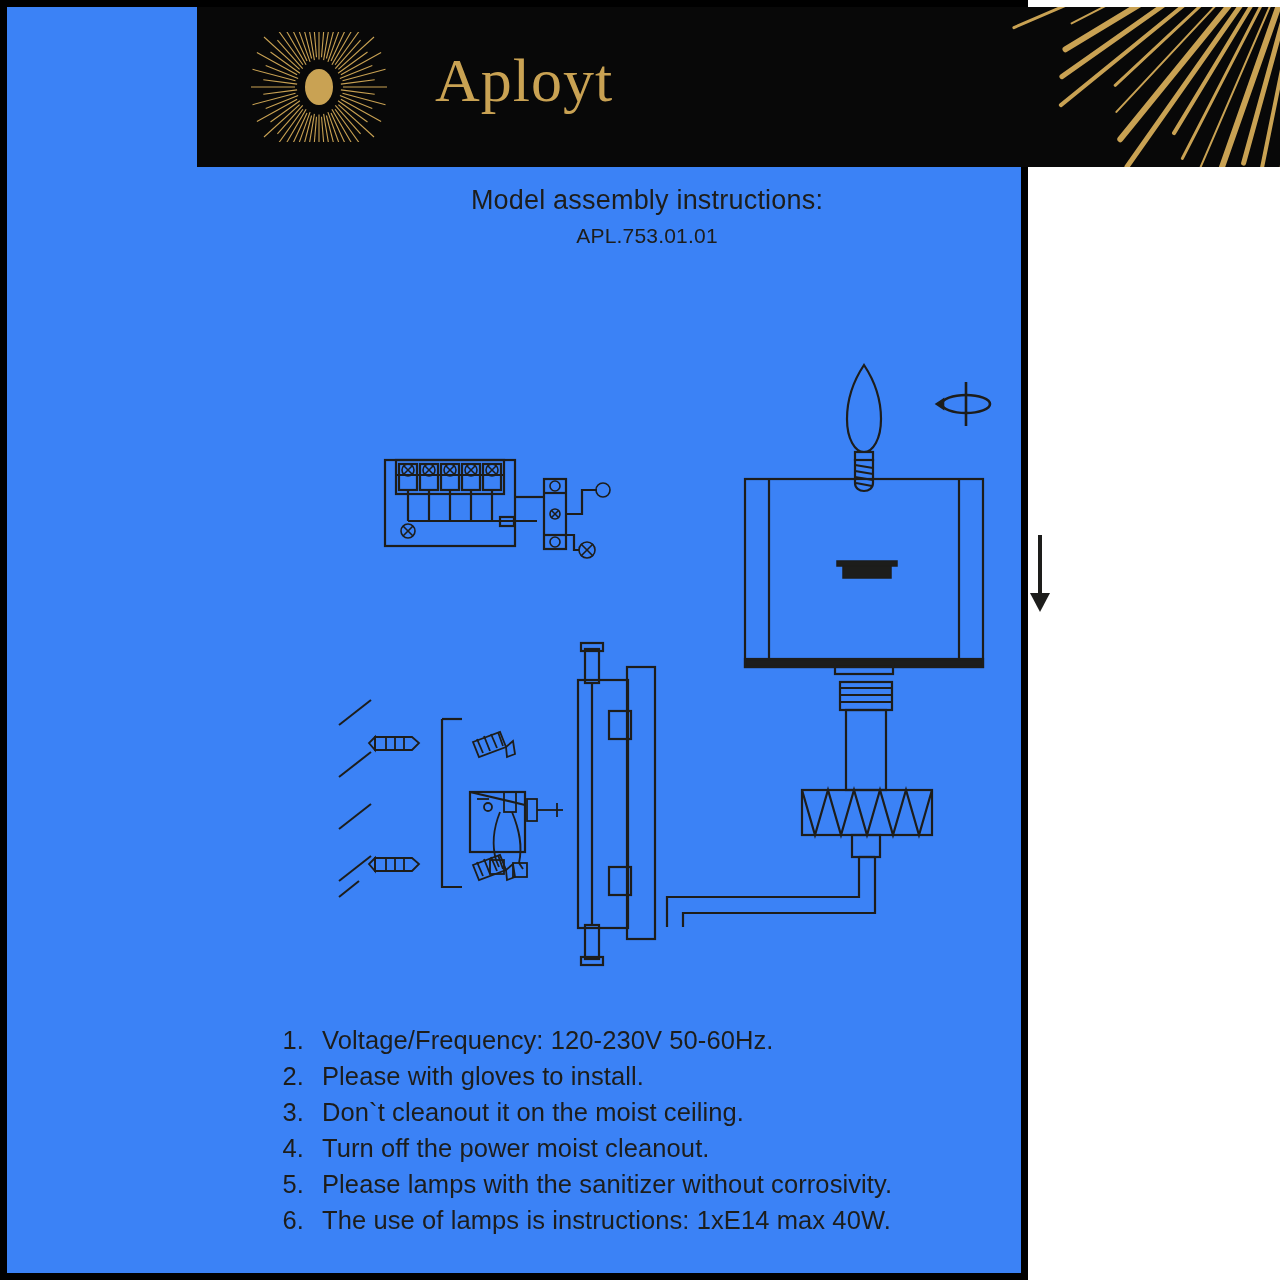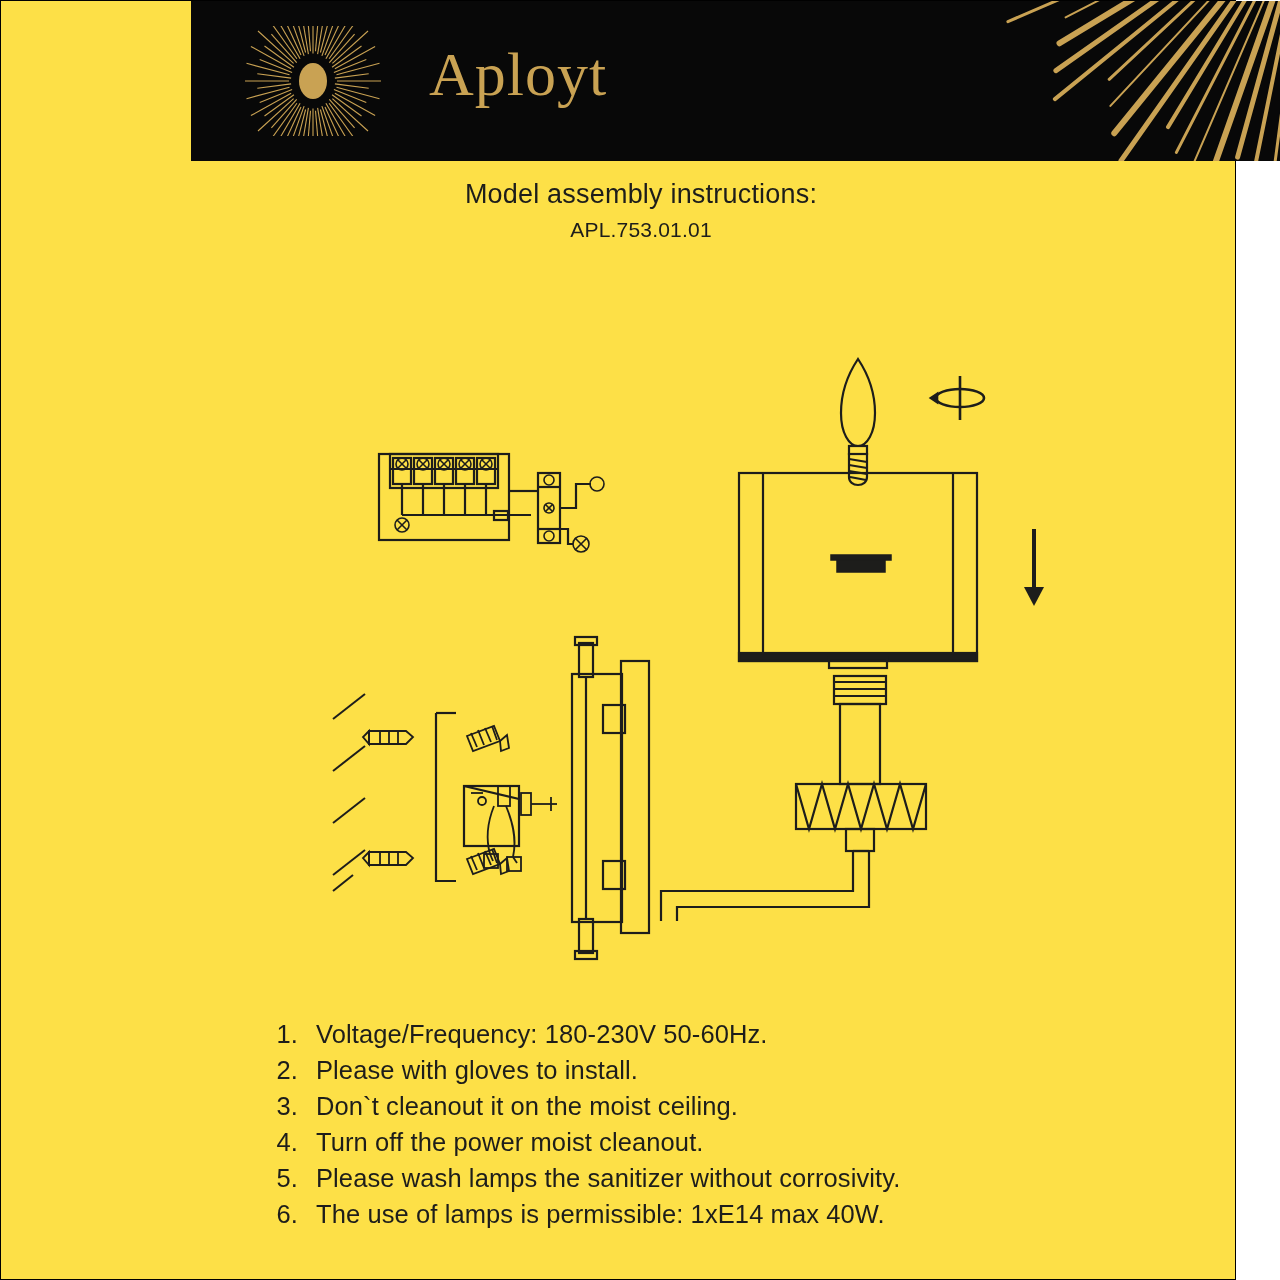--- a/index.html
+++ b/index.html
@@ -16,11 +16,11 @@
   }
   .page {
     position: relative;
-    width: 1236px;
+    width: 1028px;
     height: 1280px;
     box-sizing: border-box;
-    border: 1px solid #000000;
-    background: #fde047;
+    border: 7px solid #000000;
+    background: #3b82f6;
   }
 
   

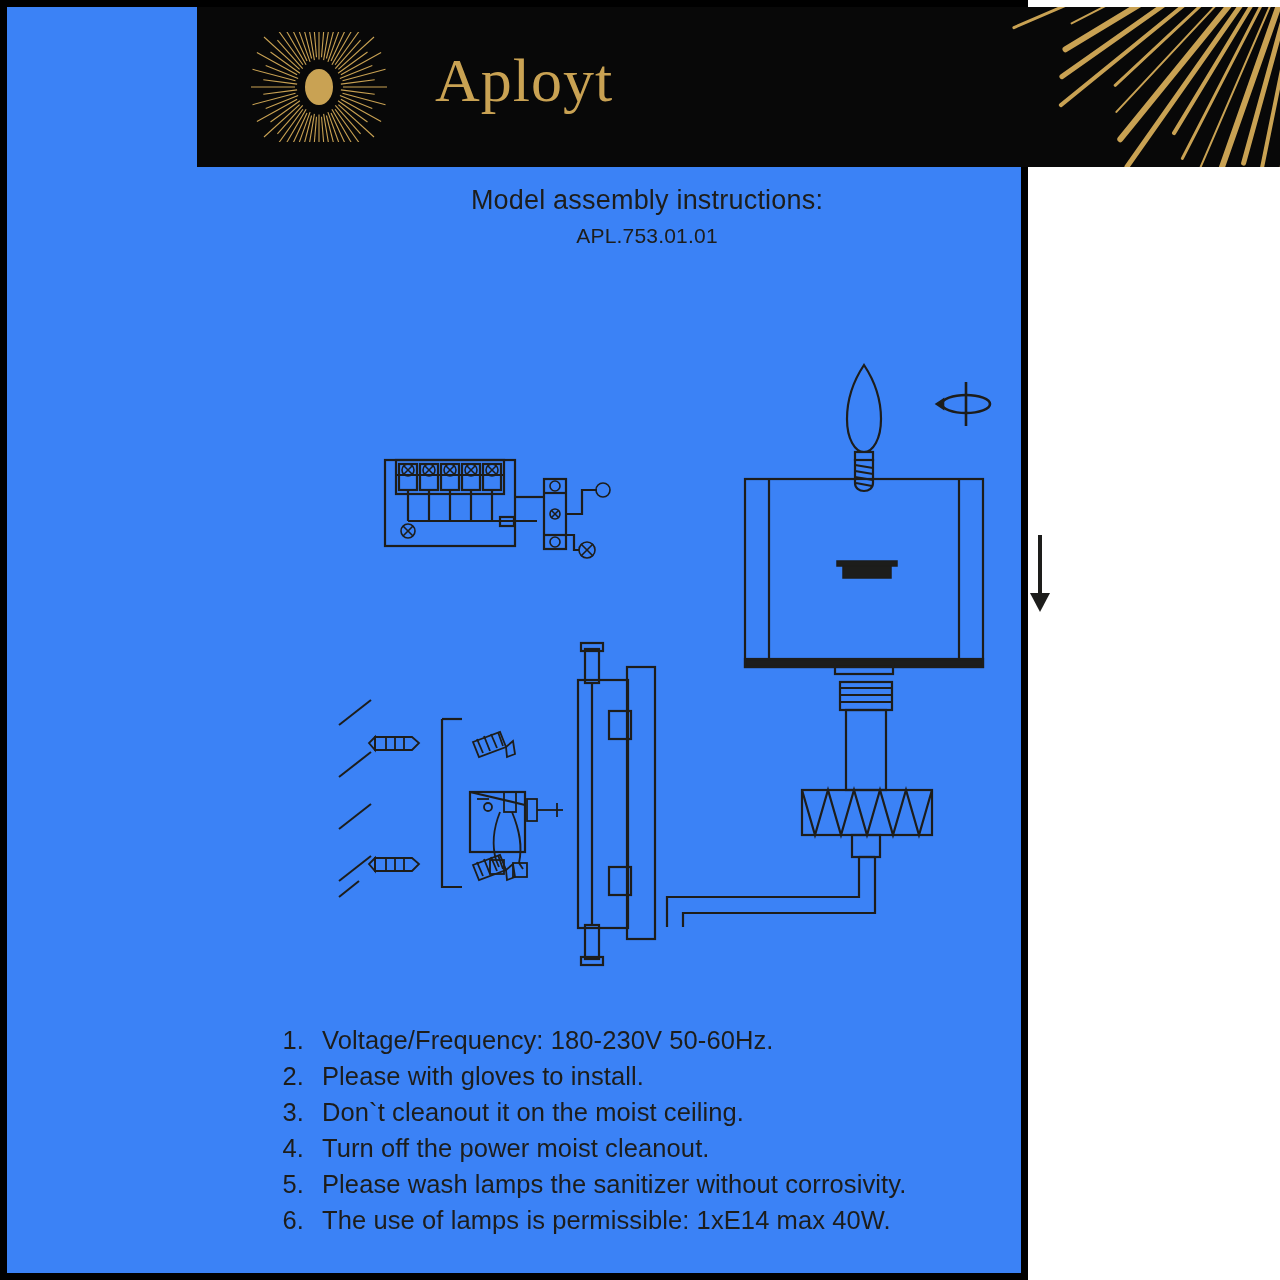--- a/index.html
+++ b/index.html
@@ -439,7 +439,7 @@
   <div class="notes">
     <div class="note-row">
       <span class="note-num">1.</span>
-      <span class="note-text">Voltage/Frequency: 180-230V 50-60Hz.</span>
+      <span class="note-text">Voltage/Frequency: 120-230V 50-60Hz.</span>
     </div>
     <div class="note-row">
       <span class="note-num">2.</span>

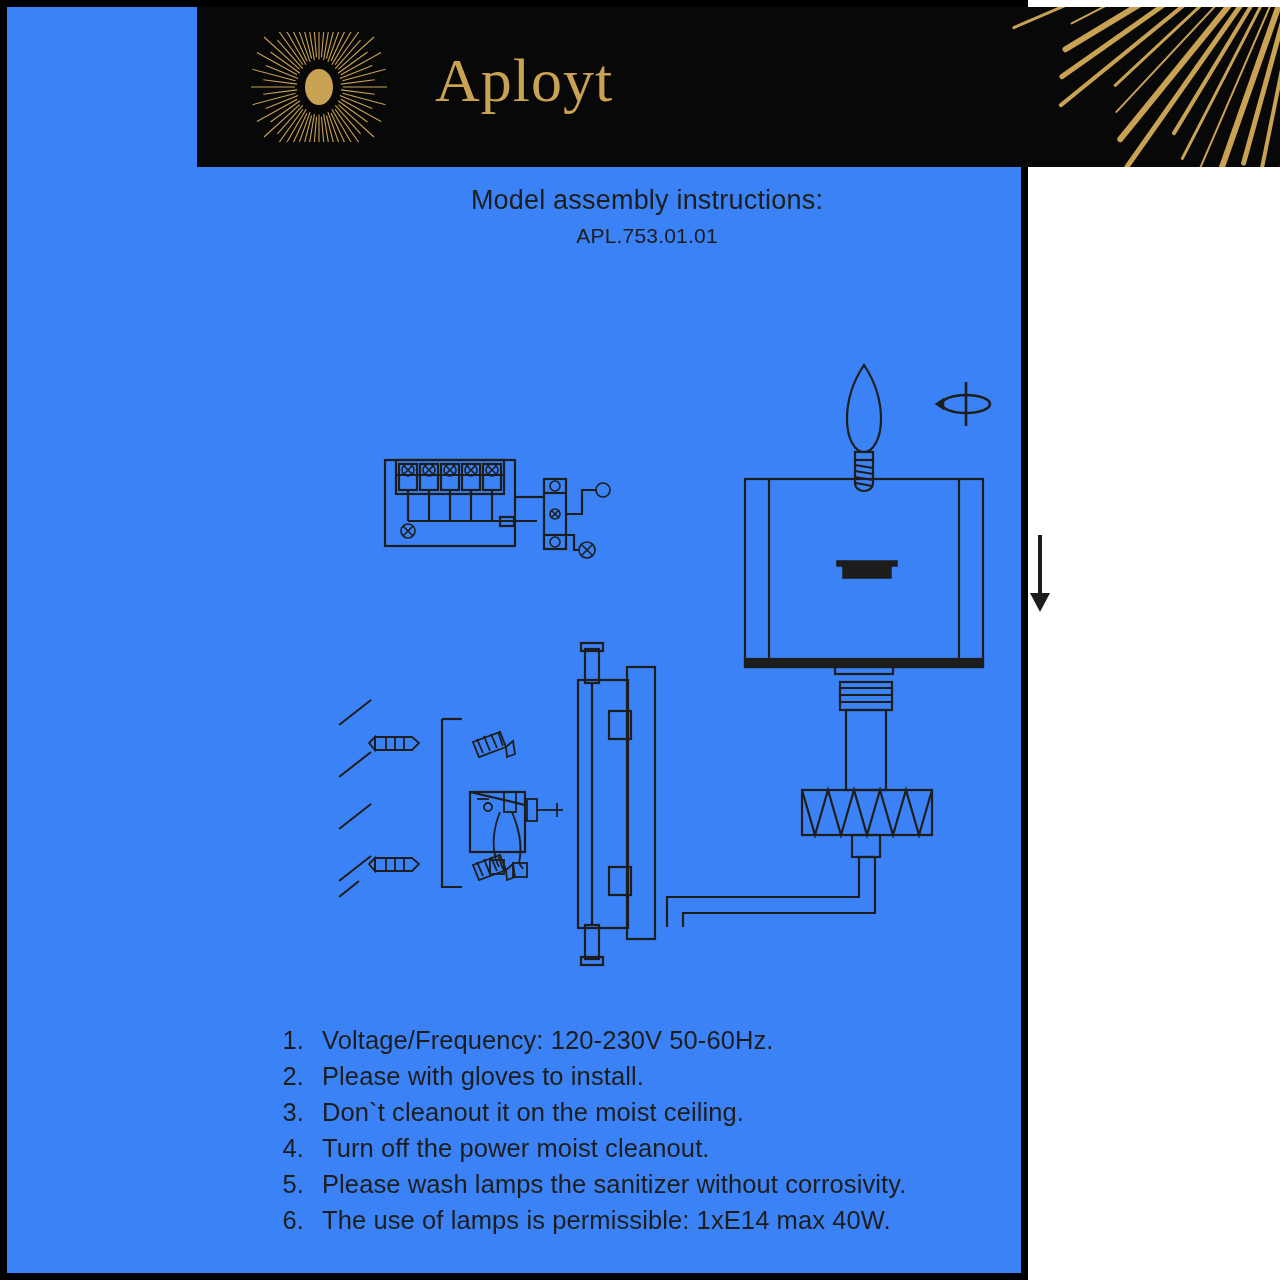--- a/index.html
+++ b/index.html
@@ -455,7 +455,7 @@
     </div>
     <div class="note-row">
       <span class="note-num">5.</span>
-      <span class="note-text">Please wash lamps the sanitizer without corrosivity.</span>
+      <span class="note-text">Please lamps with the sanitizer without corrosivity.</span>
     </div>
     <div class="note-row">
       <span class="note-num">6.</span>

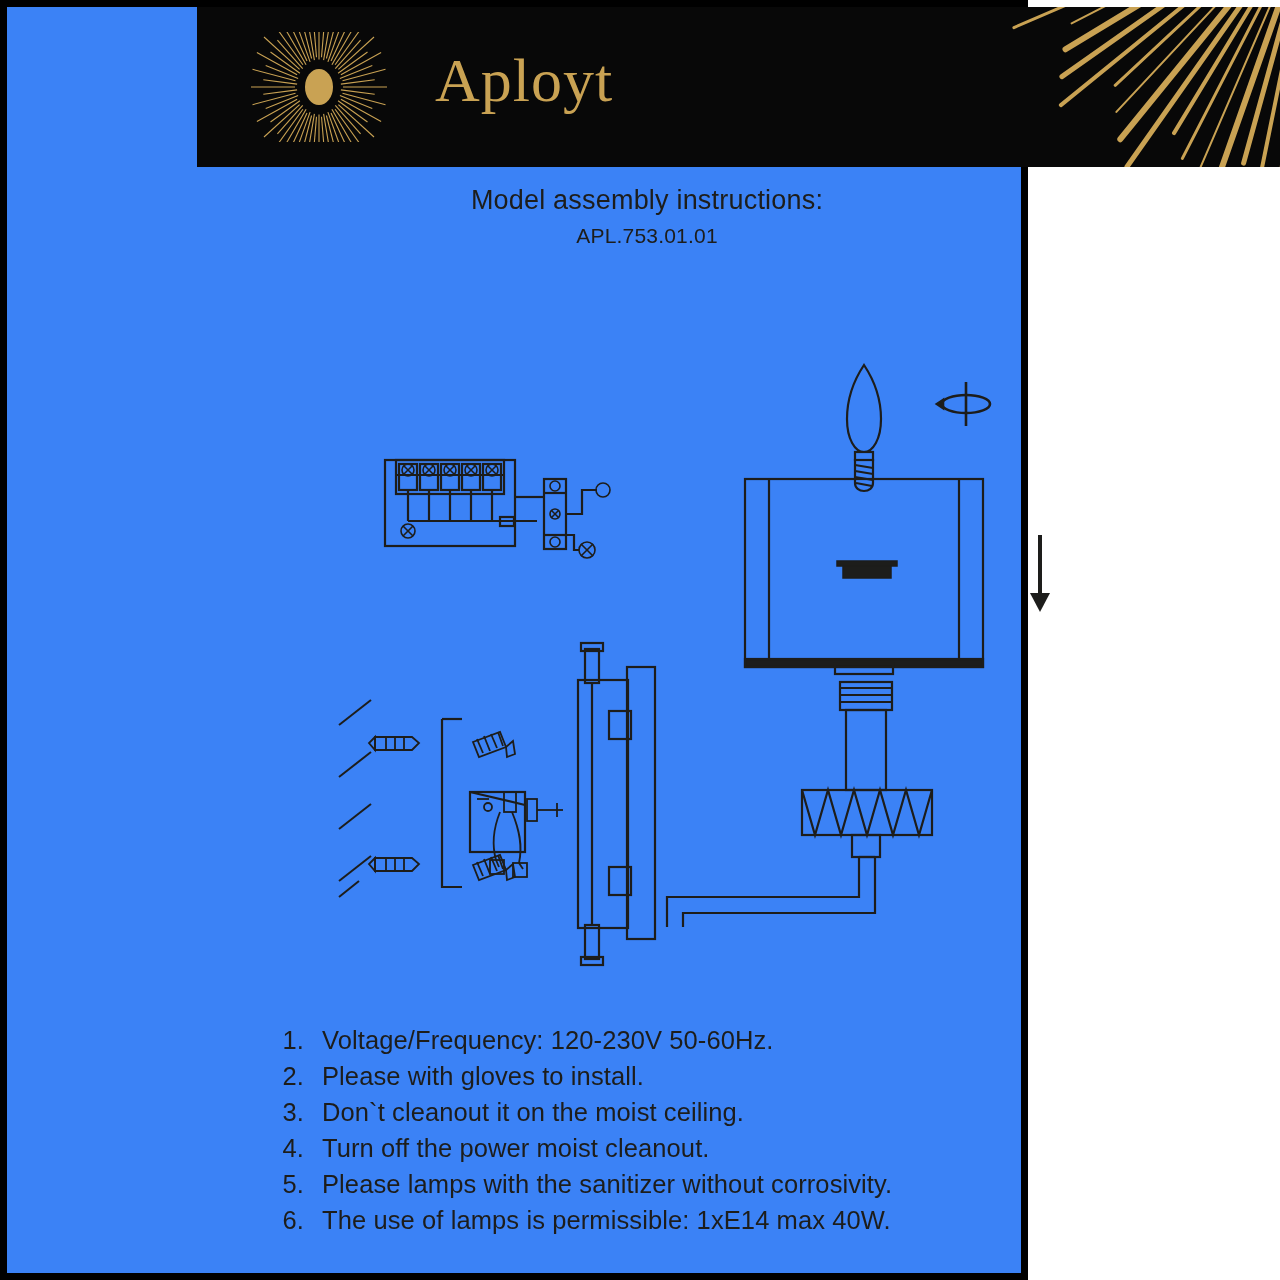--- a/index.html
+++ b/index.html
@@ -459,7 +459,7 @@
     </div>
     <div class="note-row">
       <span class="note-num">6.</span>
-      <span class="note-text">The use of lamps is permissible: 1xE14 max 40W.</span>
+      <span class="note-text">The use of lamps is instructions: 1xE14 max 40W.</span>
     </div>
   </div>
 

